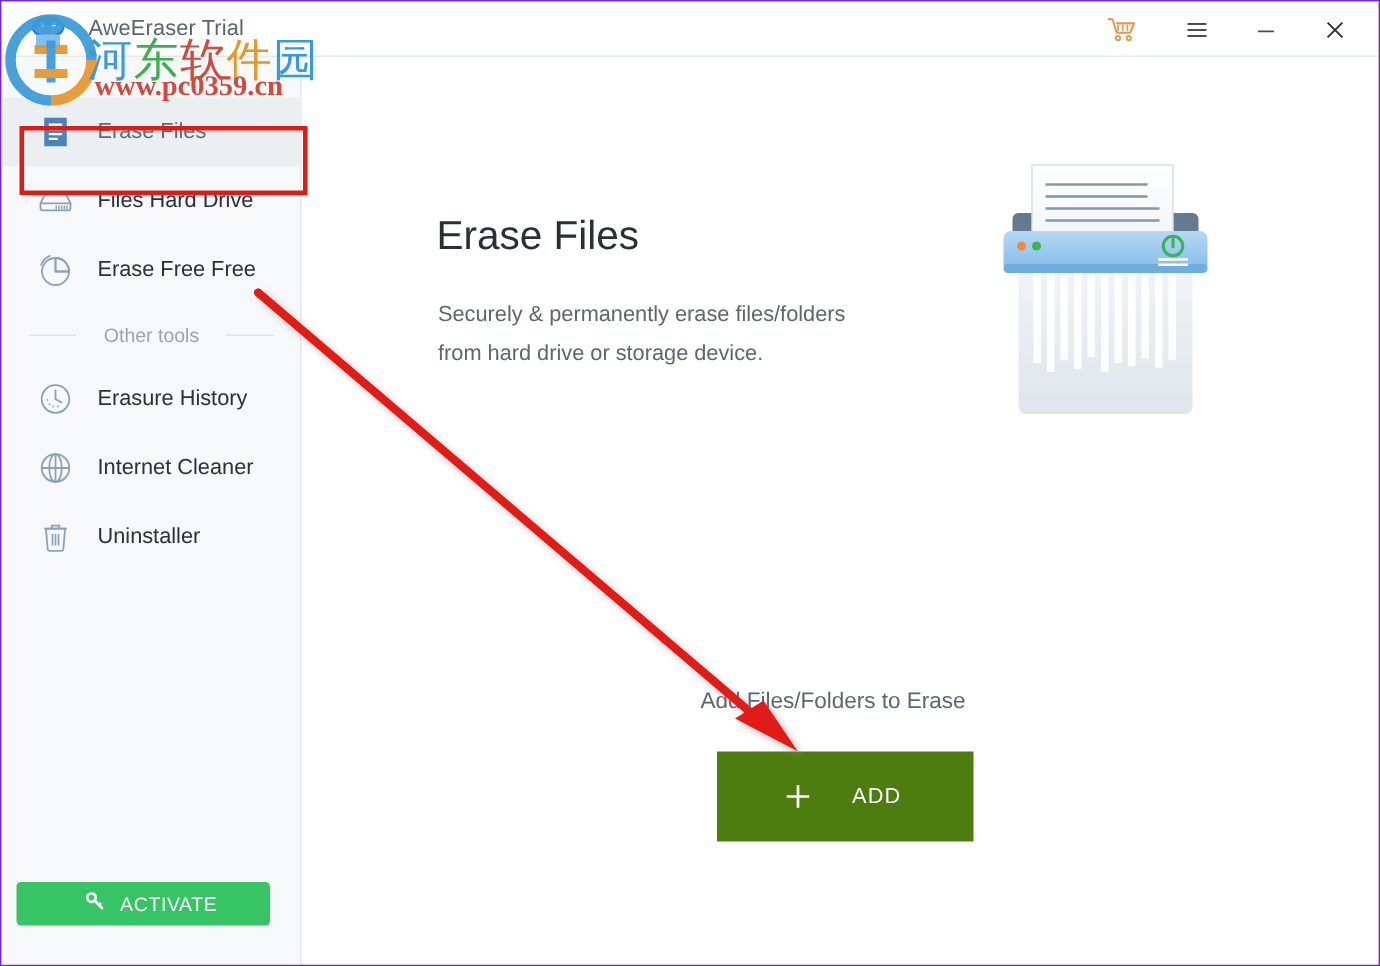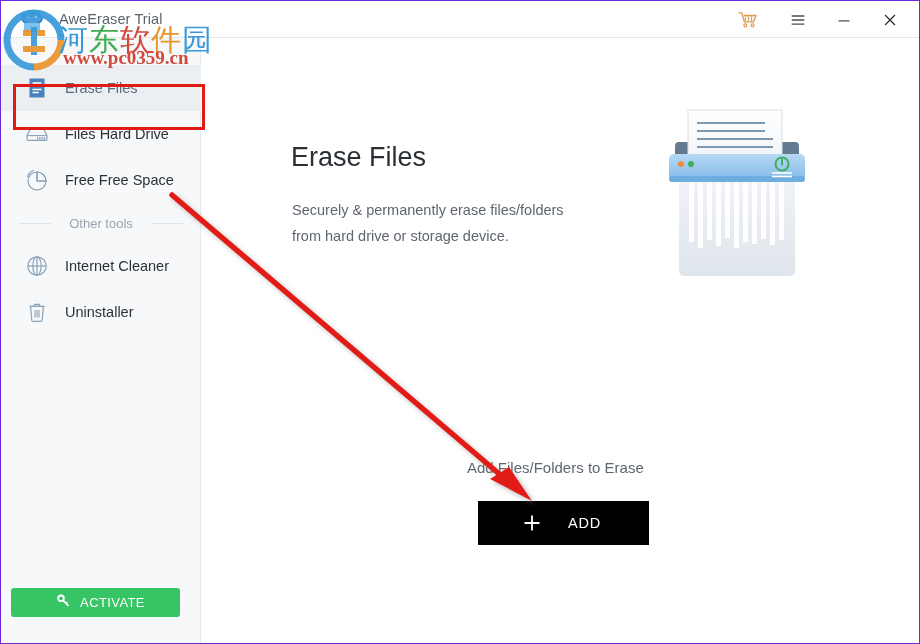--- a/index.html
+++ b/index.html
@@ -277,7 +277,7 @@
             <path d="M9.6 3.4 A10.6 10.6 0 0 0 3.3 10" fill="none" stroke="#8aa2b8" stroke-width="1.2"></path>
           </svg>
         </span>
-        <span class="label">Free Free Space</span>
+        <span class="label">Erase Free Free</span>
       </div>
 
       <div class="group-divider">

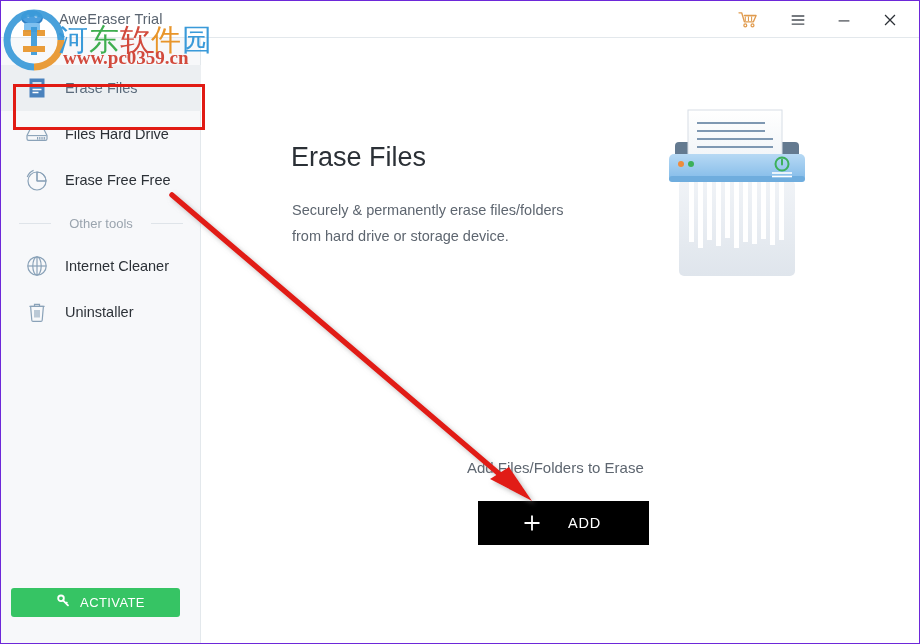--- a/index.html
+++ b/index.html
@@ -286,6 +286,19 @@
         <span class="gline"></span>
       </div>
 
+      <div class="nav-item">
+        <span class="ico">
+          <svg viewBox="0 0 26 26" width="26" height="26">
+            <circle cx="13" cy="13" r="9.2" fill="none" stroke="#8aa2b8" stroke-width="1.2"></circle>
+            <path d="M13 7.2 V13 L17 15.4" fill="none" stroke="#8aa2b8" stroke-width="1.2" stroke-linecap="round"></path>
+            <circle cx="9" cy="16.5" r=".6" fill="#8aa2b8"></circle>
+            <circle cx="11.5" cy="18" r=".6" fill="#8aa2b8"></circle>
+            <circle cx="14.6" cy="18" r=".6" fill="#8aa2b8"></circle>
+            <circle cx="7.6" cy="13.6" r=".6" fill="#8aa2b8"></circle>
+          </svg>
+        </span>
+        <span class="label">Erasure History</span>
+      </div>
 
       <div class="nav-item">
         <span class="ico">

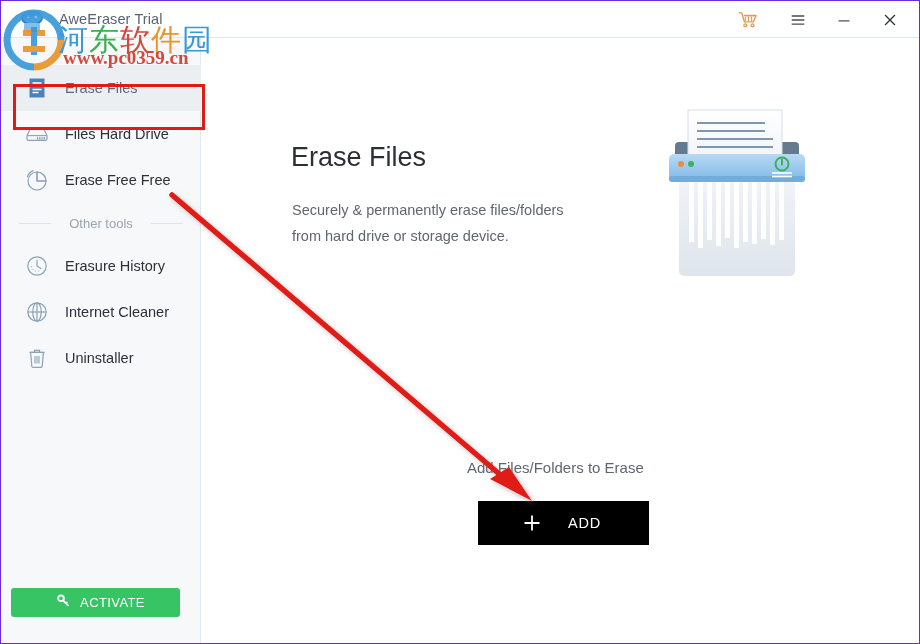--- a/index.html
+++ b/index.html
@@ -133,8 +133,8 @@
   }
   .add-btn {
     position: absolute; left: 276px; top: 462px;
-    width: 171px; height: 44px;
-    background: #000000;
+    width: 171px; height: 60px;
+    background: #4d7c0f;
     display: flex; align-items: center;
     cursor: pointer;
   }

